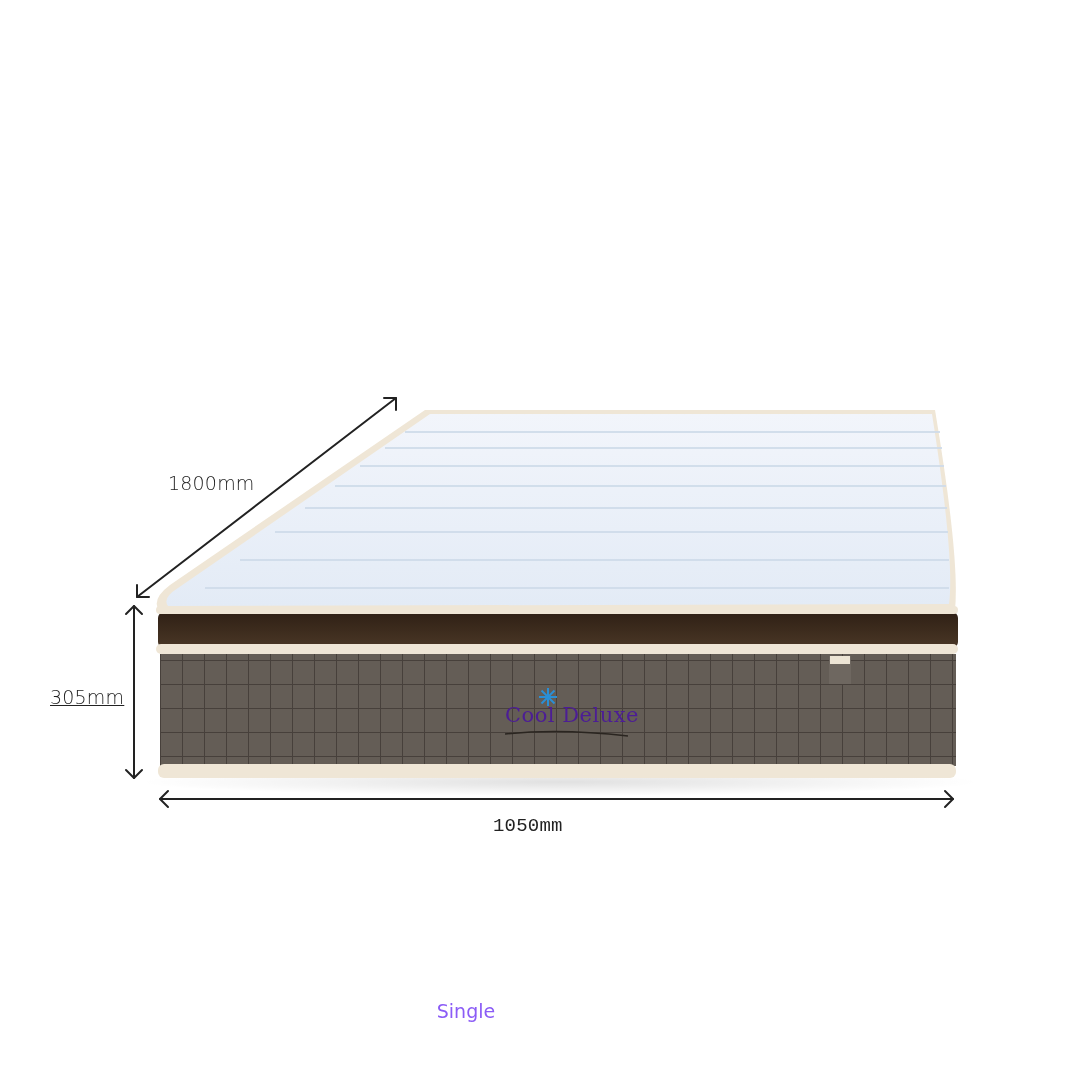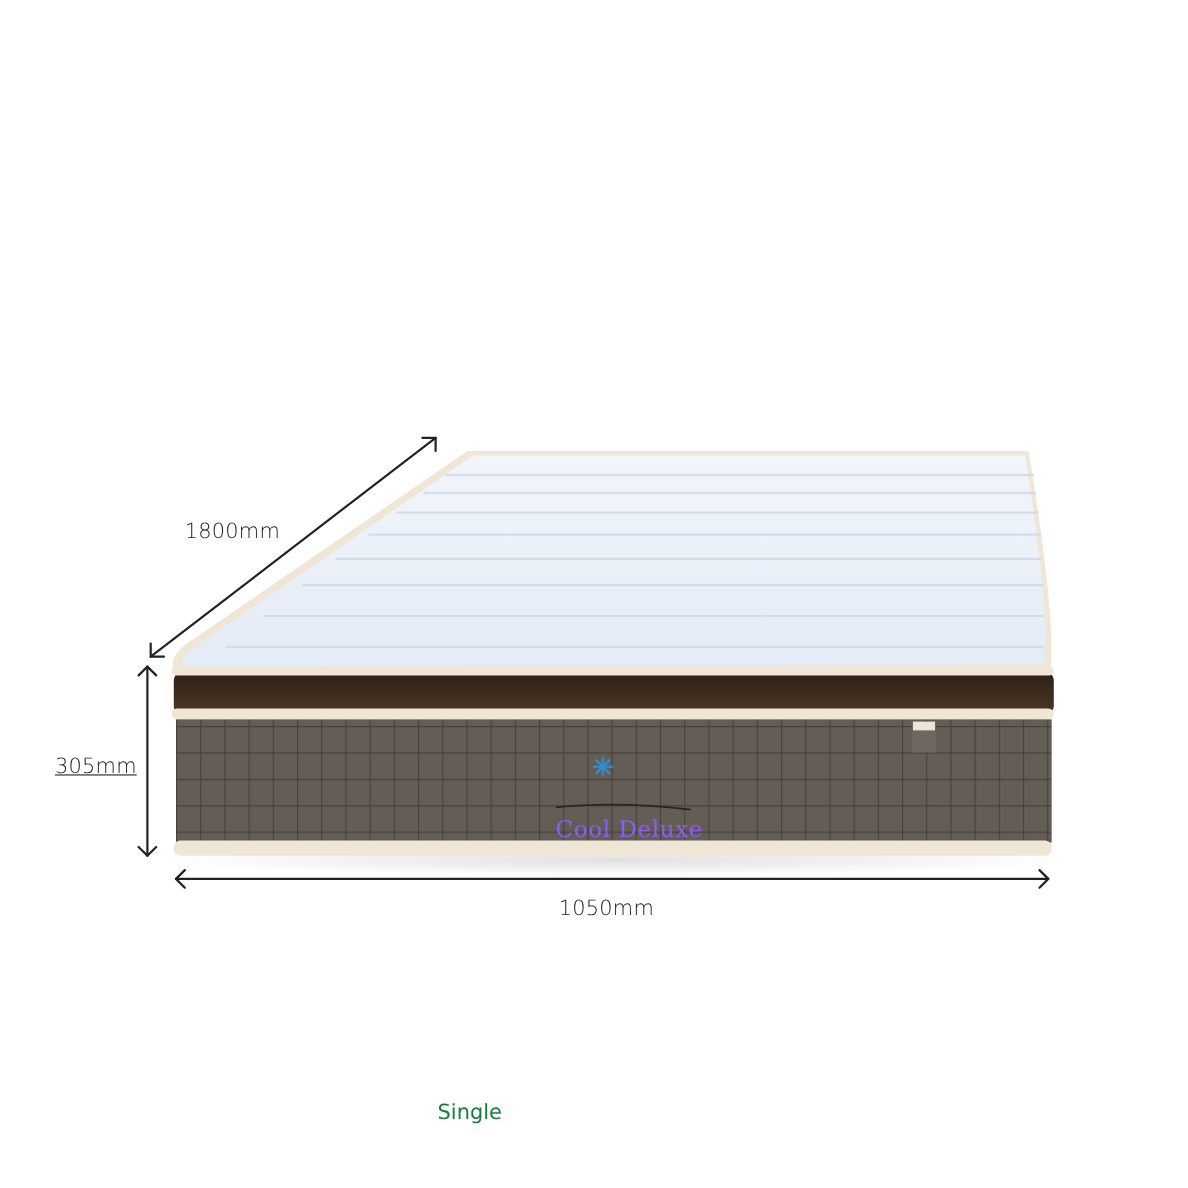--- a/index.html
+++ b/index.html
@@ -8,8 +8,8 @@
   .label { position: absolute; font-size: 19px; font-weight: 300; color: #222; letter-spacing: 0.2px; }
   .scene { position: absolute; left: 0; top: 0; width: 1080px; height: 1080px; }
   .caption { position: absolute; left: 0; width: 854px; text-align: center; top: 1000px; font-size: 19px; color: #15803d; }
-  .brand { position: absolute; left: 505px; top: 742px; font-family: "DejaVu Serif", "Liberation Serif", serif;
-           font-size: 21px; color: #8b5cf6; letter-spacing: 0.5px; }
+  .brand { position: absolute; left: 505px; top: 703px; font-family: "DejaVu Serif", "Liberation Serif", serif;
+           font-size: 21px; color: #4c1d95; letter-spacing: 0.5px; }
 </style>
 </head>
 <body>

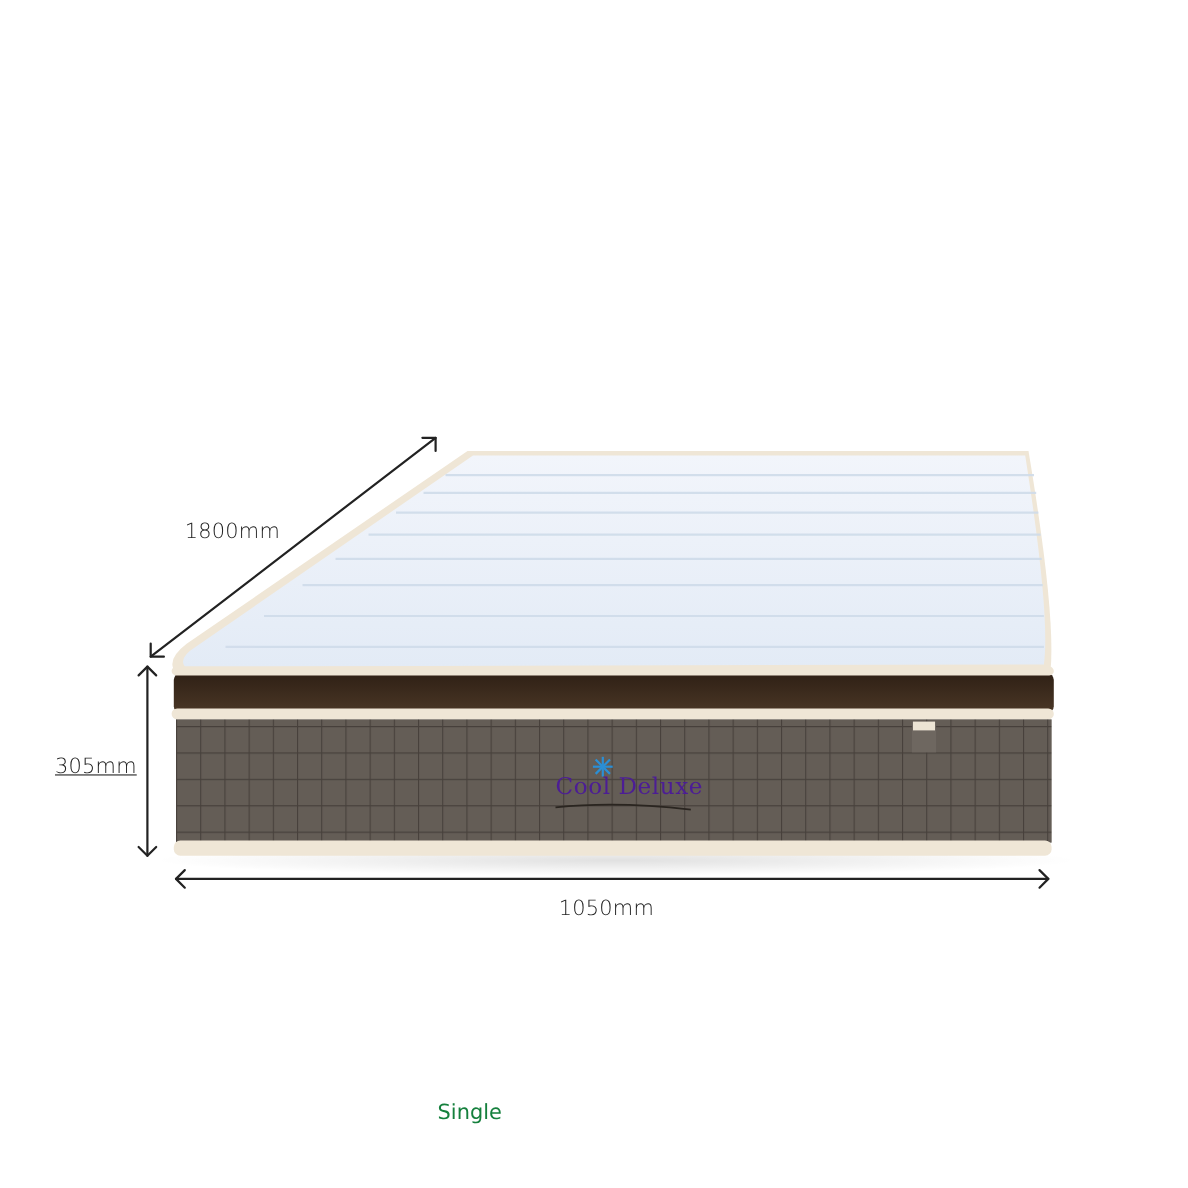--- a/index.html
+++ b/index.html
@@ -96,7 +96,7 @@
 
 <div class="label" style="left:168px; top:460px;margin-top:12px;">1800mm</div>
 <div class="label" style="left:50px; top:686px;text-decoration:underline;">305mm</div>
-<div class="label" style="left:508px; top:815px;">1050mm</div>
+<div class="label" style="left:493px; top:815px;font-family:Liberation Mono, monospace;">1050mm</div>
 
 <div class="caption">Single</div>
 

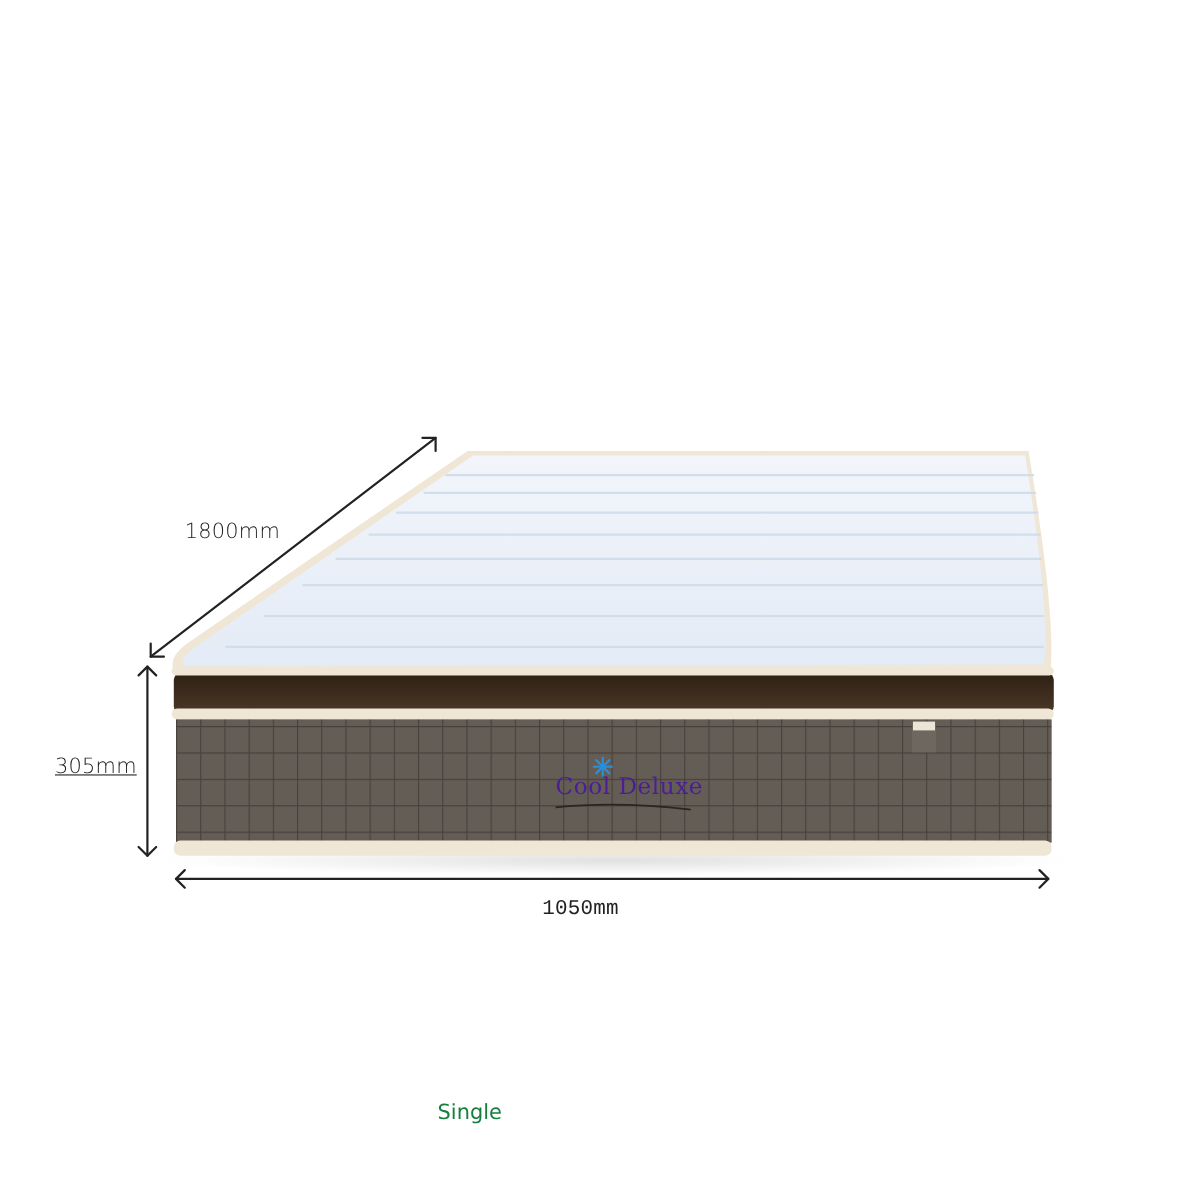--- a/index.html
+++ b/index.html
@@ -7,7 +7,7 @@
          font-family: "DejaVu Sans", "Liberation Sans", sans-serif; color: #222; }
   .label { position: absolute; font-size: 19px; font-weight: 300; color: #222; letter-spacing: 0.2px; }
   .scene { position: absolute; left: 0; top: 0; width: 1080px; height: 1080px; }
-  .caption { position: absolute; left: 0; width: 854px; text-align: center; top: 1000px; font-size: 19px; color: #15803d; }
+  .caption { position: absolute; left: 0; width: 854px; text-align: center; top: 1000px; font-size: 19px; color: #8b5cf6; padding-left: 39px; }
   .brand { position: absolute; left: 505px; top: 703px; font-family: "DejaVu Serif", "Liberation Serif", serif;
            font-size: 21px; color: #4c1d95; letter-spacing: 0.5px; }
 </style>

